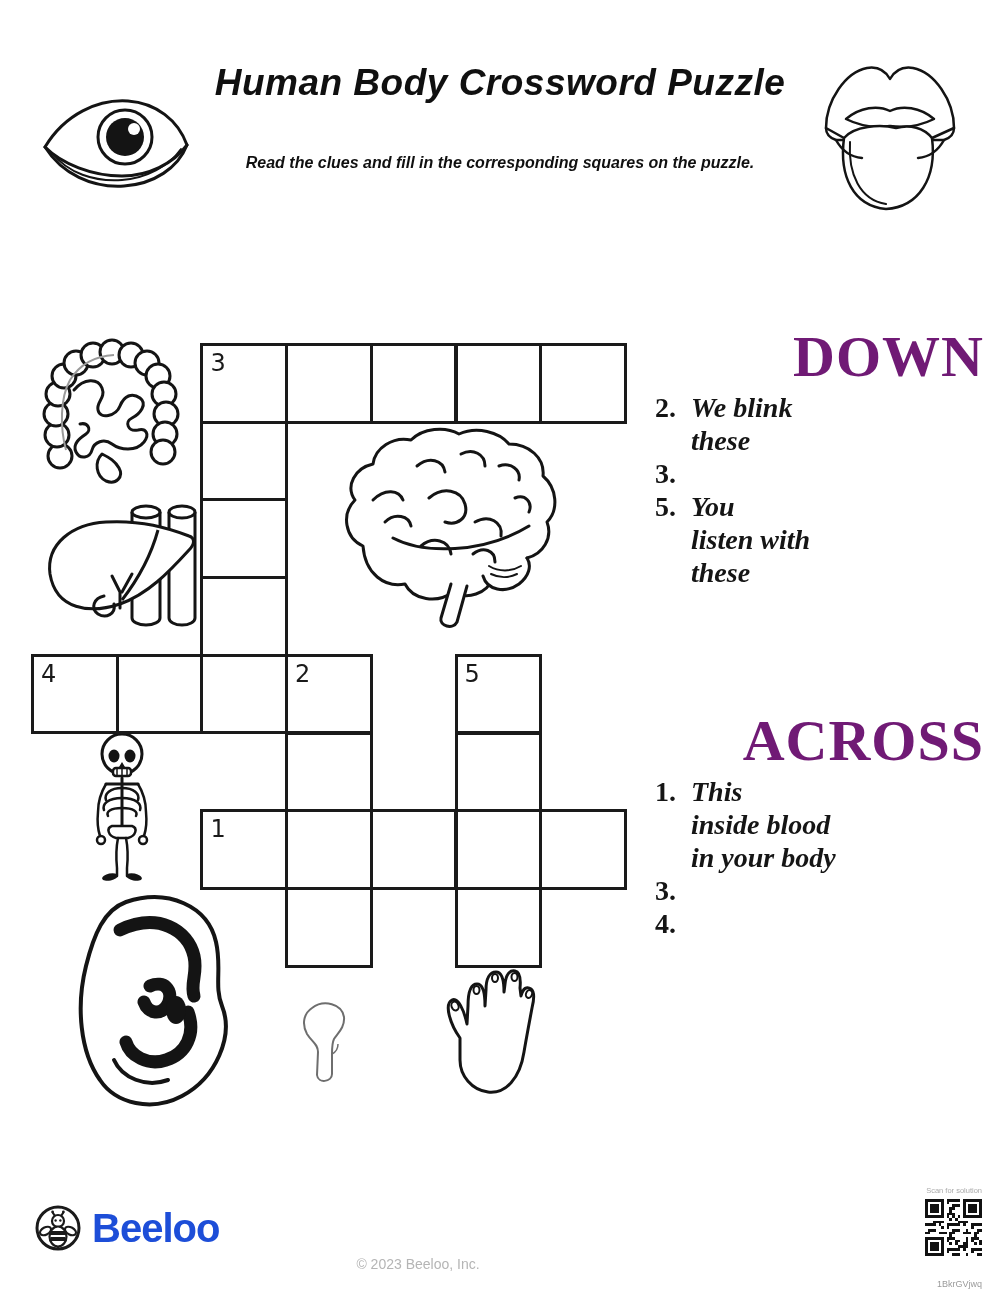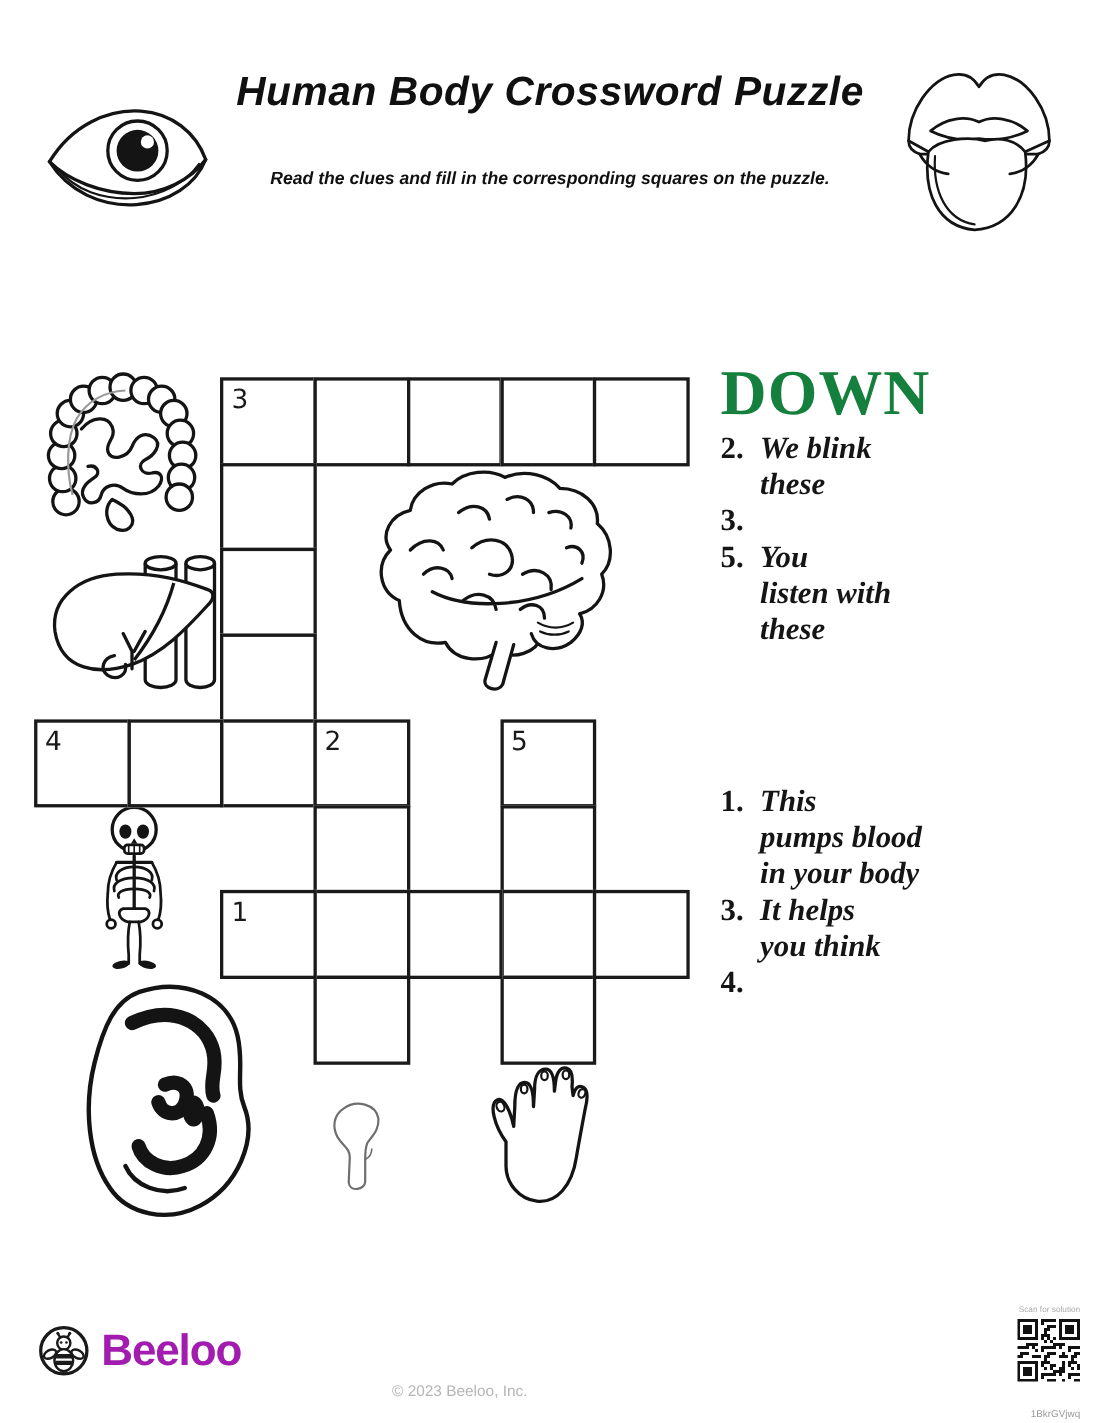--- a/index.html
+++ b/index.html
@@ -17,8 +17,8 @@
   .cellnum{position:absolute;font:400 24px "DejaVu Sans",sans-serif;color:#1a1a1a;z-index:3;}
   
   .clue-section{position:absolute;left:655px;width:345px;}
-  .clue-section h2{margin:0 5px 5px 0;font:700 58px "Liberation Serif","DejaVu Serif",serif;
-                   letter-spacing:1px;line-height:1;color:#15803d;}
+  .clue-section h2{margin:0 16px 5px 0;font:700 58px "Liberation Serif","DejaVu Serif",serif;
+                   letter-spacing:1px;line-height:1;color:#701a75;text-align:right;}
   .clue{display:flex;font:700 28px "Liberation Serif","DejaVu Serif",serif;line-height:33px;color:#151515;}
   .clue-num{width:36px;flex:none;}
   .clue-text{flex:1;white-space:pre-line;font-style:italic;}

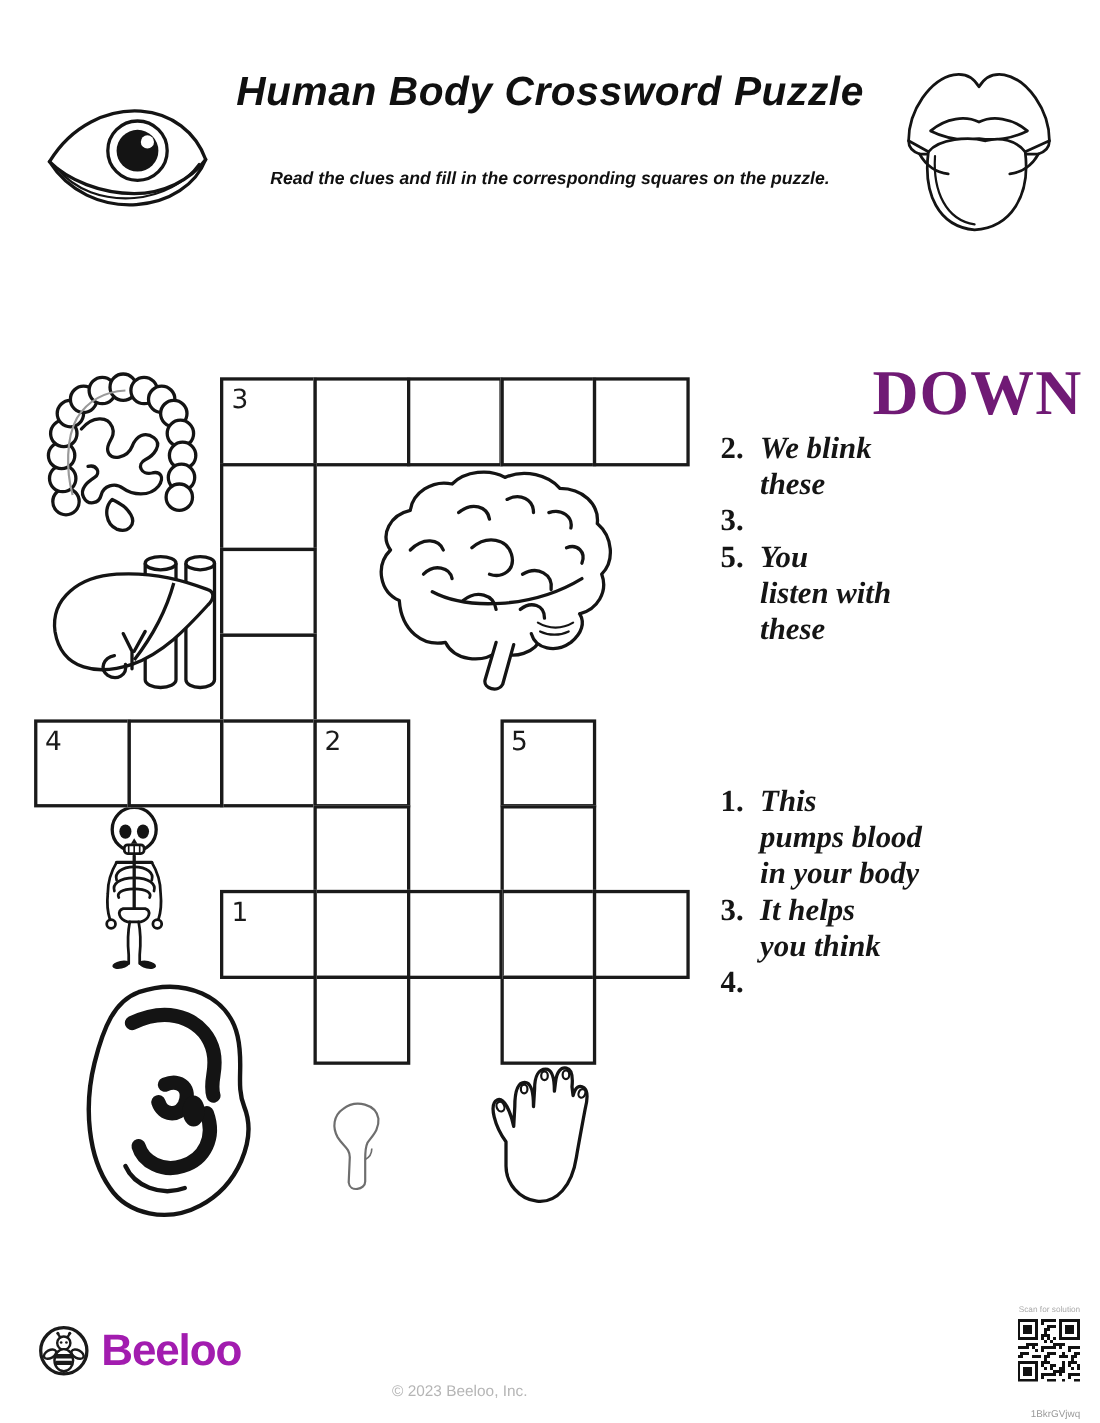--- a/index.html
+++ b/index.html
@@ -221,6 +221,7 @@
       </div>
   </section>
   <section class="clue-section" style="top:712px">
+    <h2>ACROSS</h2>
     <div>
         <div class="clue">
           <span class="clue-num">1.</span>

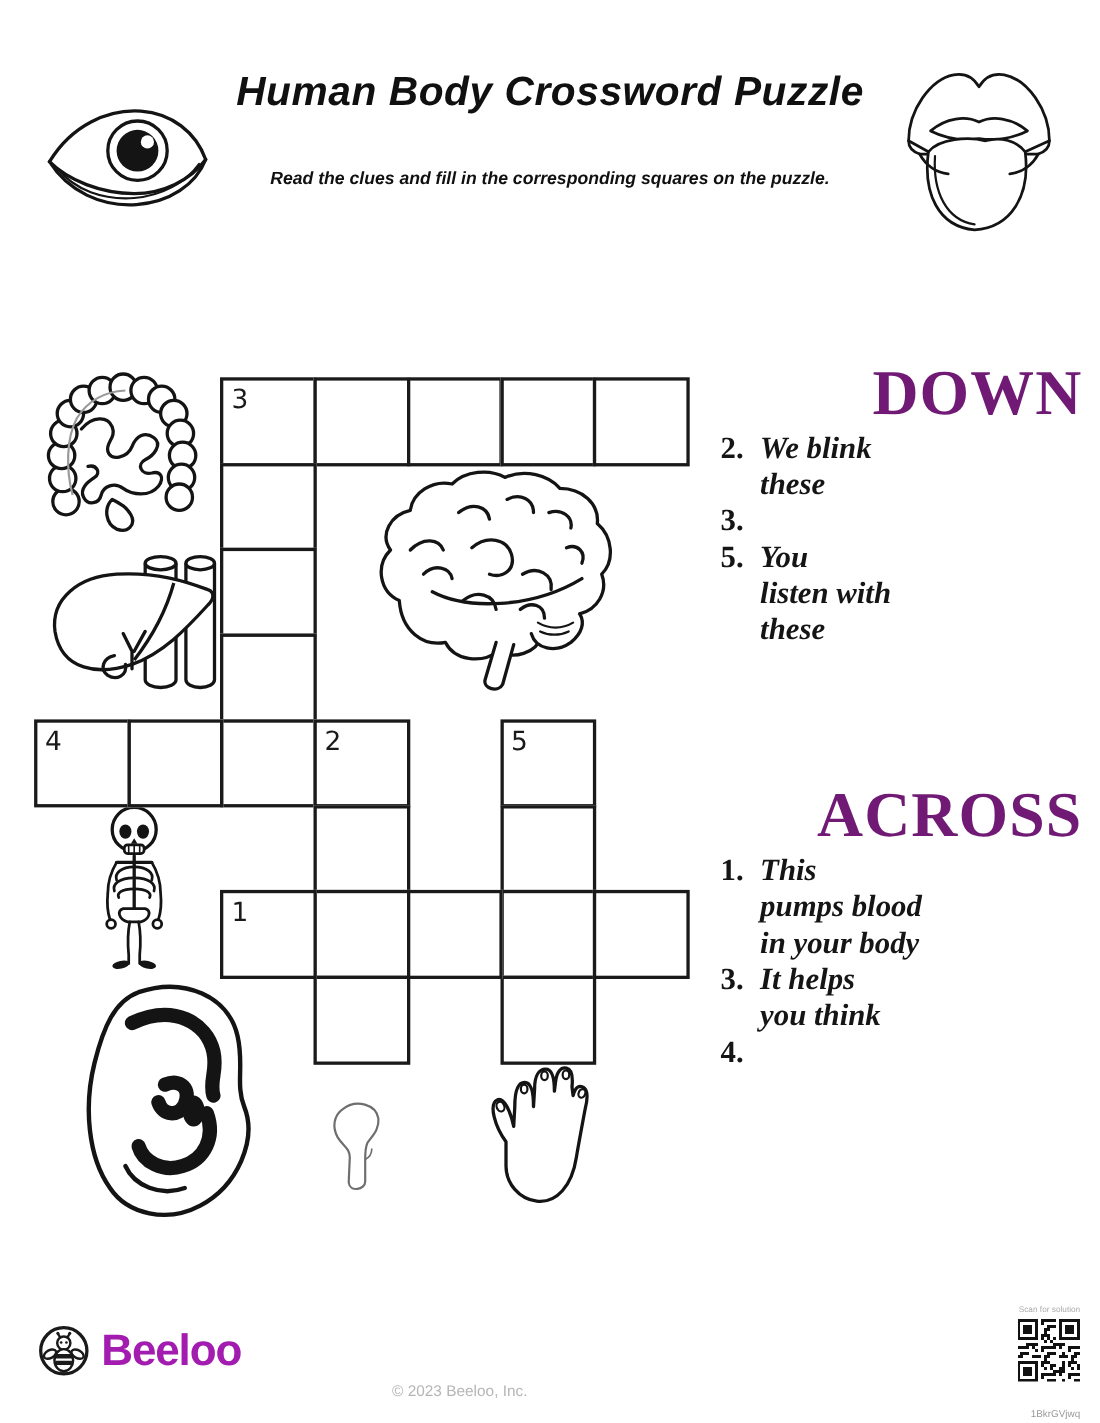--- a/index.html
+++ b/index.html
@@ -226,7 +226,7 @@
         <div class="clue">
           <span class="clue-num">1.</span>
           <span class="clue-text">This
-pumps blood
+inside blood
 in your body</span>
         </div>
         <div class="clue">

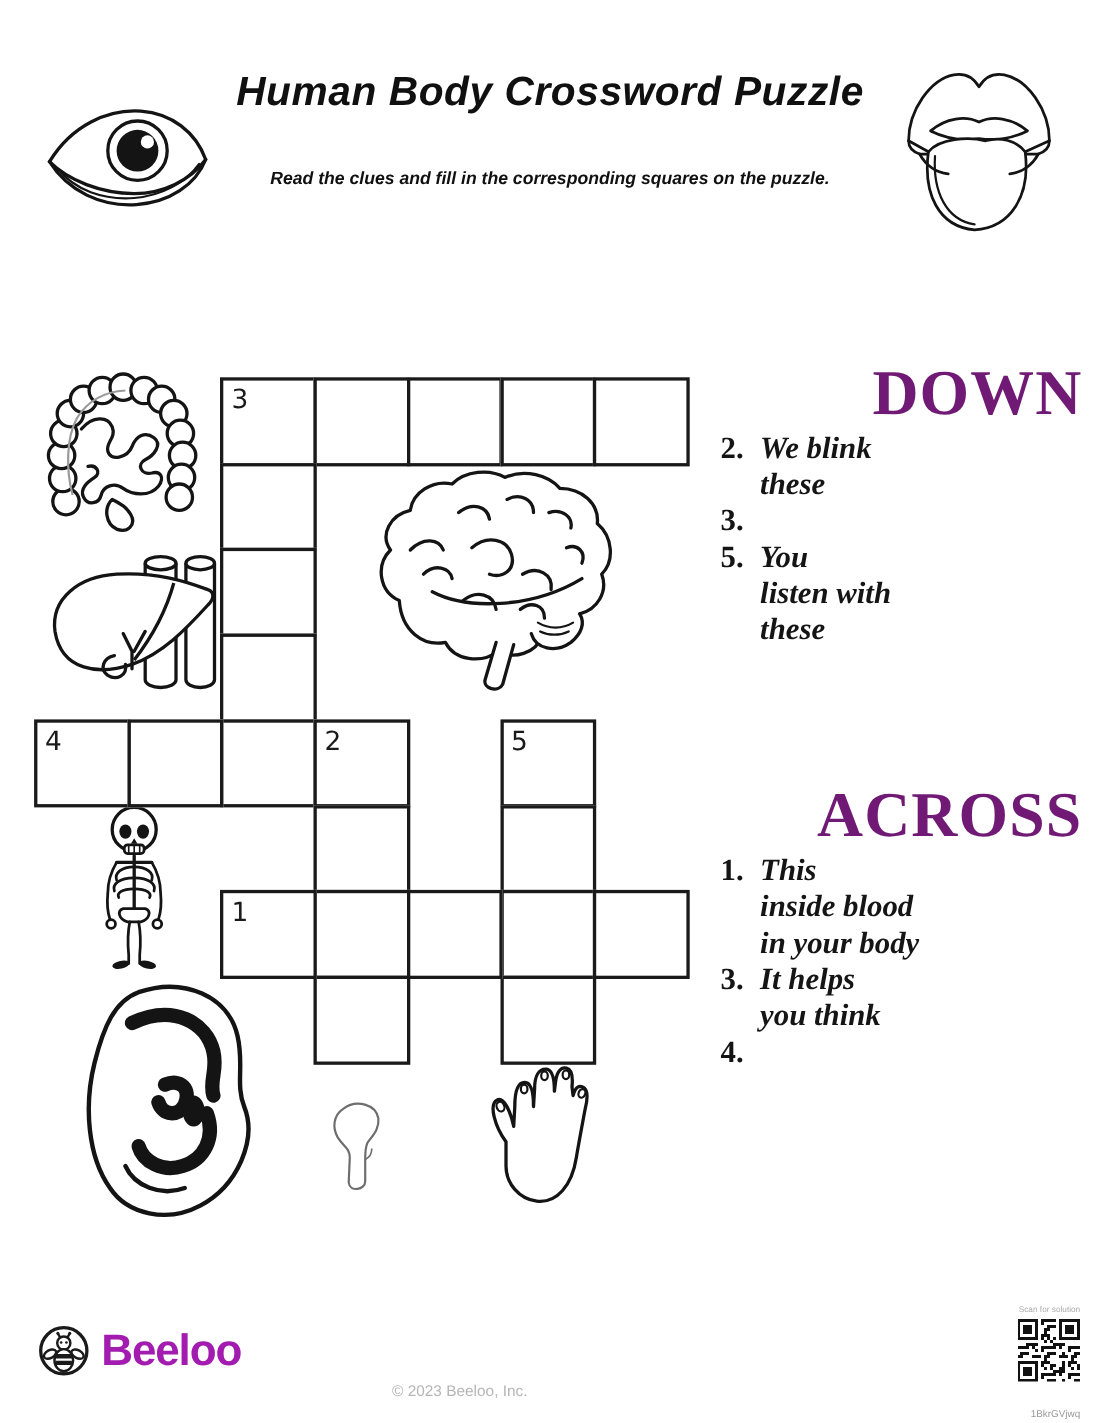--- a/index.html
+++ b/index.html
@@ -231,8 +231,6 @@
         </div>
         <div class="clue">
           <span class="clue-num">3.</span>
-          <span class="clue-text">It helps
-you think</span>
         </div>
         <div class="clue">
           <span class="clue-num">4.</span>

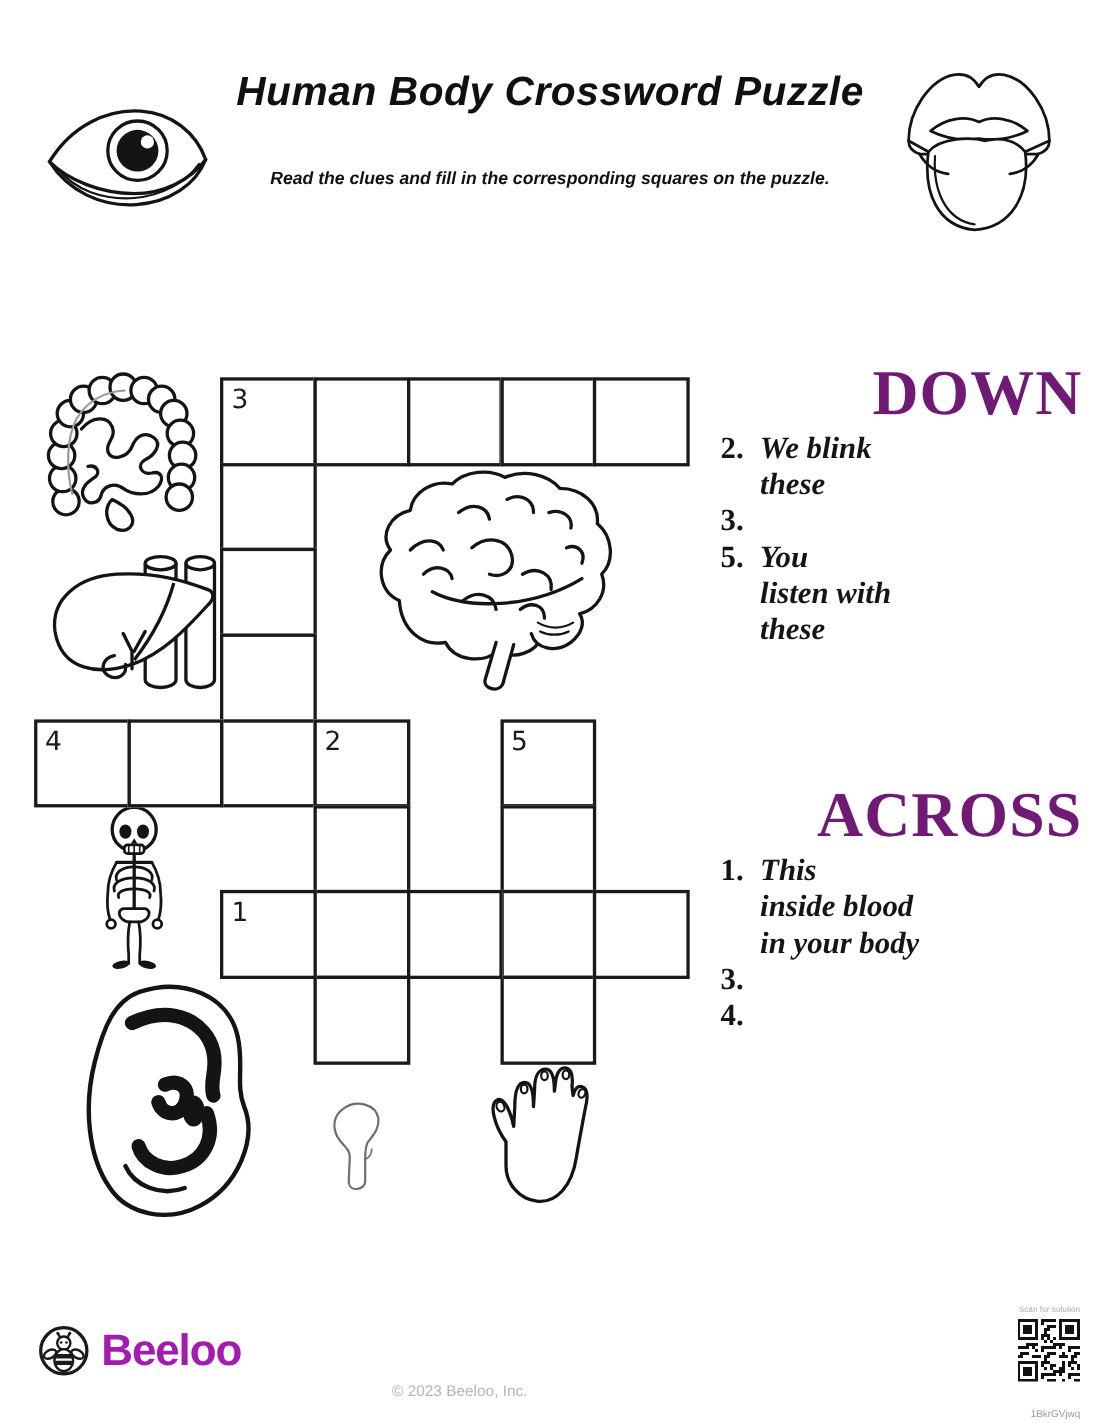--- a/index.html
+++ b/index.html
@@ -24,7 +24,7 @@
   .clue-text{flex:1;white-space:pre-line;font-style:italic;}
   
   .brand-row{position:absolute;left:34px;top:1204px;height:48px;display:flex;align-items:center;gap:10px;}
-  .brand-name{font:700 40px "Liberation Sans","DejaVu Sans",sans-serif;letter-spacing:-1px;color:#a21caf;text-align:right;}
+  .brand-name{font:700 40px "Liberation Sans","DejaVu Sans",sans-serif;letter-spacing:-1px;color:#1d4ed8;text-align:right;}
   .copyright{position:absolute;left:0;top:1256px;width:836px;text-align:center;
              font:400 14px "Liberation Sans","DejaVu Sans",sans-serif;color:#b5b5b5;}
   .qr-block{position:absolute;left:910px;top:1186px;width:72px;text-align:right;}

